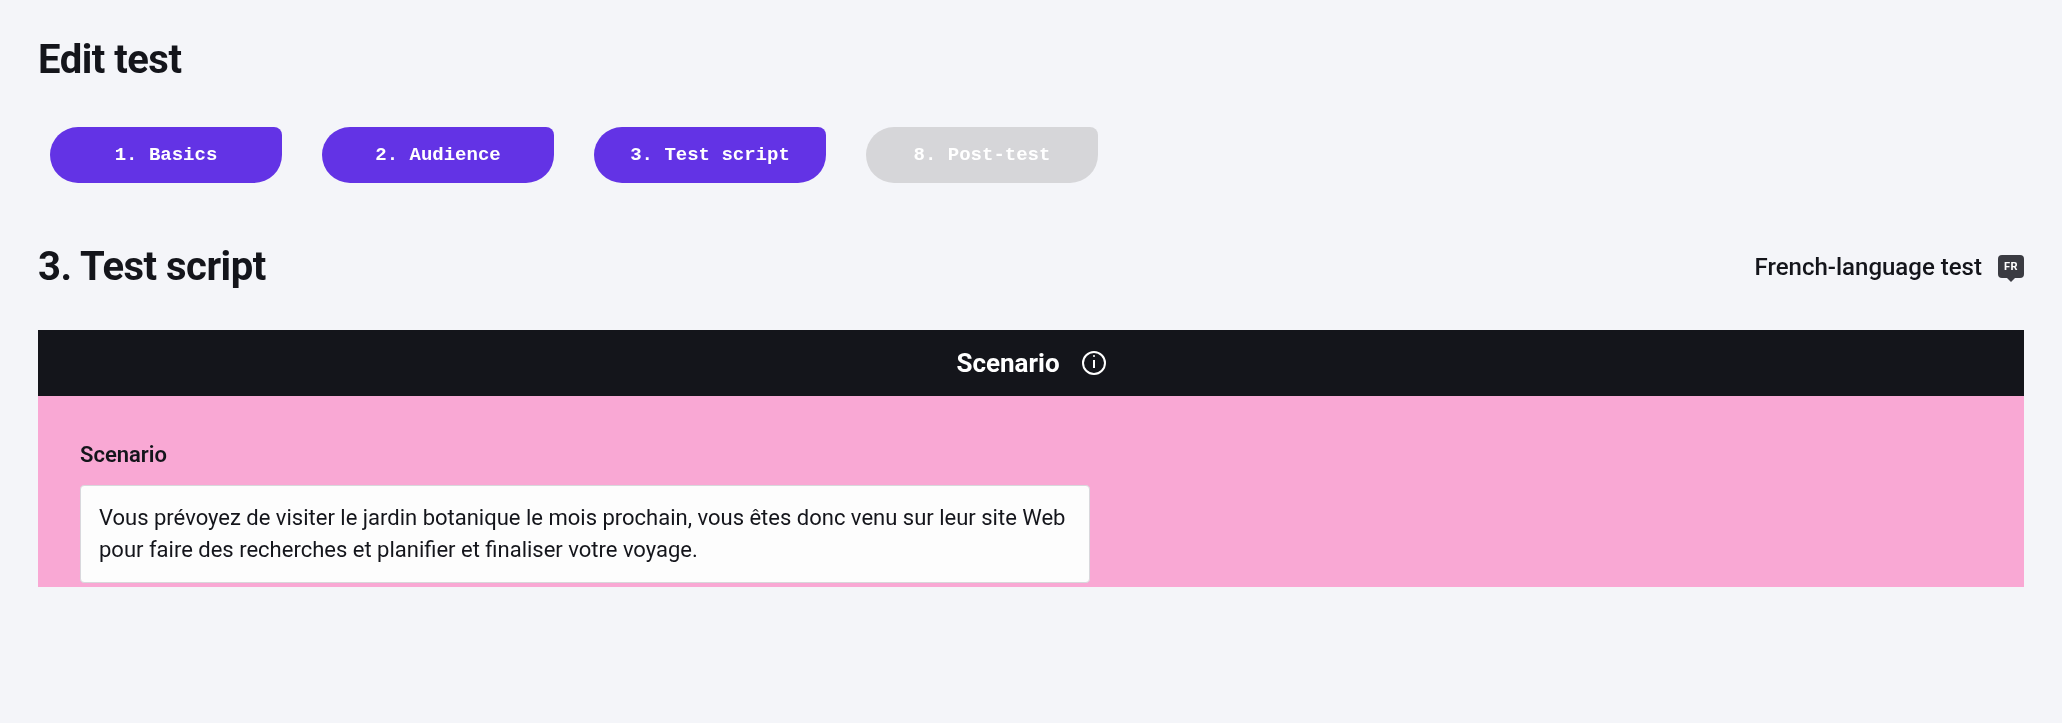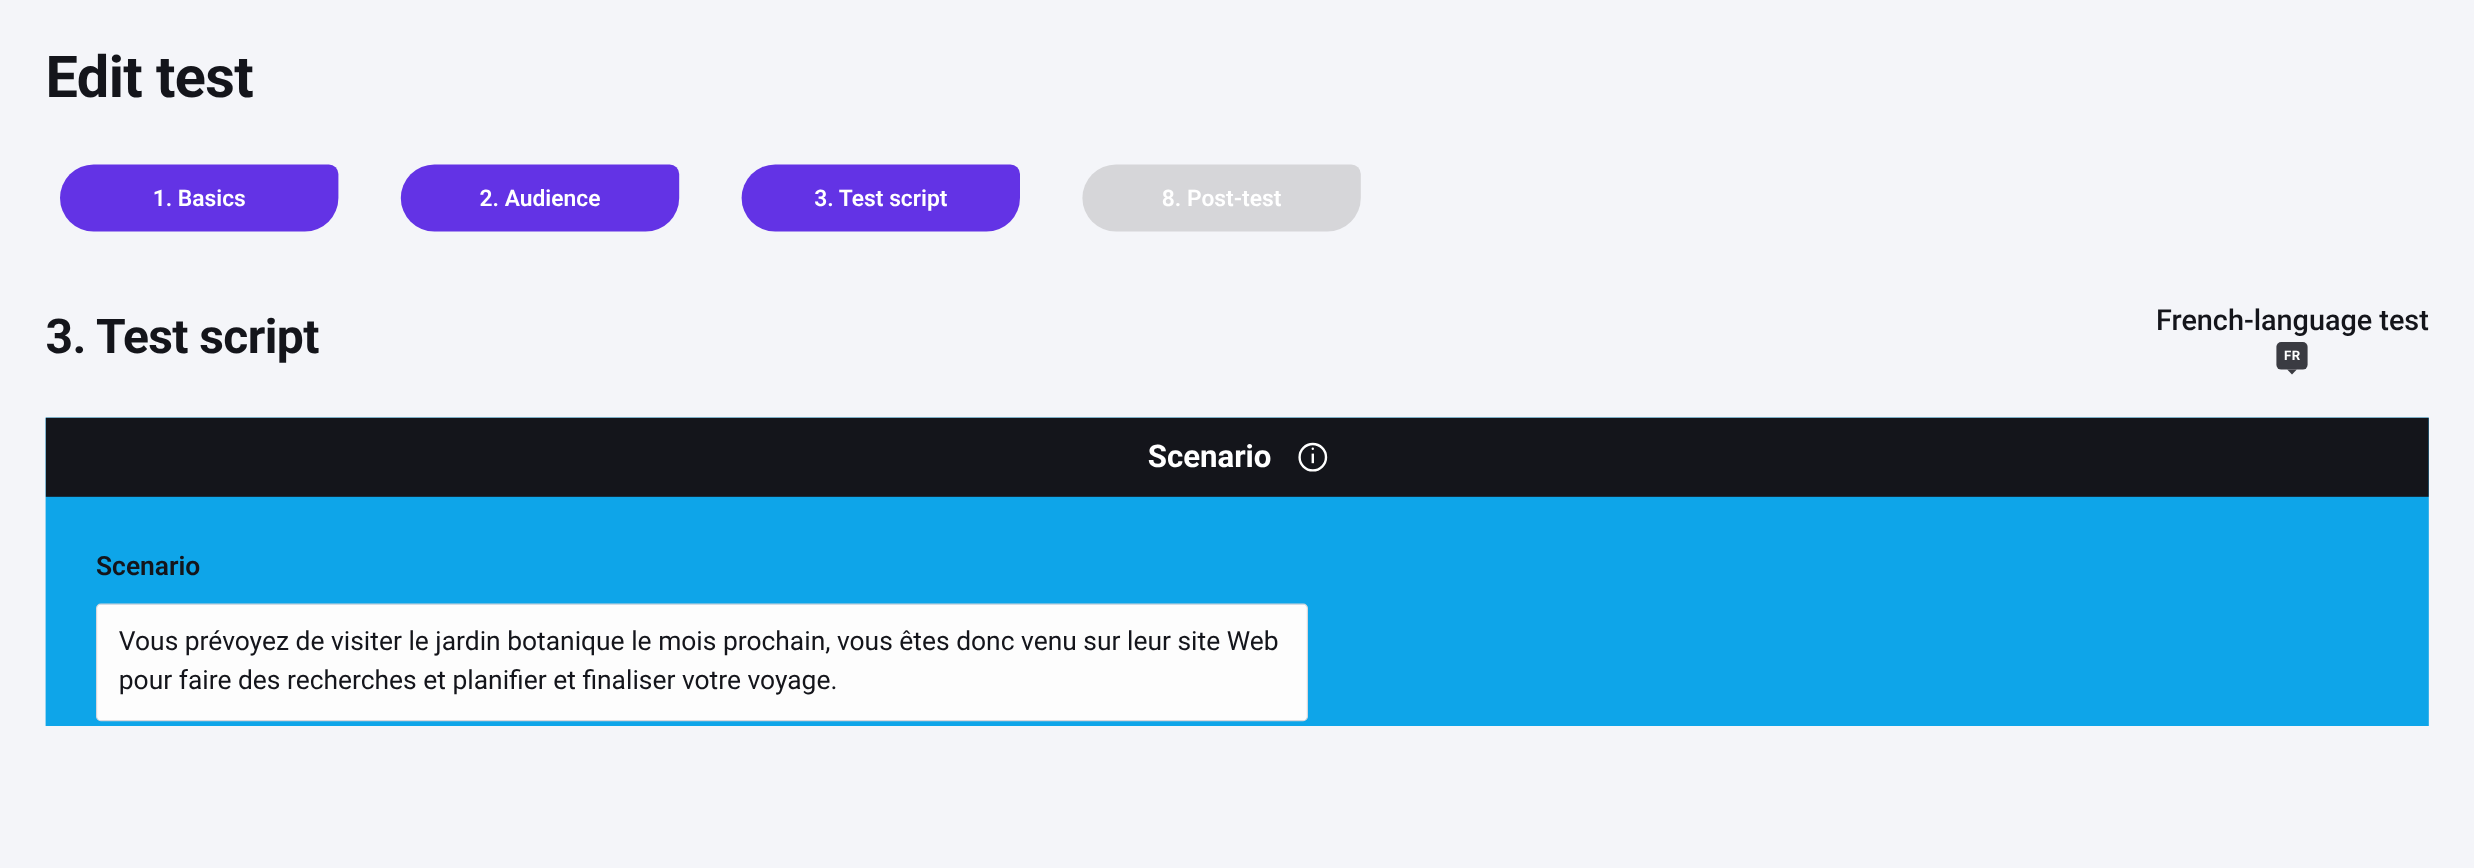--- a/index.html
+++ b/index.html
@@ -16,7 +16,7 @@
     }
     
     .page-title {
-      font-size: 48px;
+      font-size: 40px;
       font-weight: 700;
       color: #14151b;
       margin-bottom: 44px;

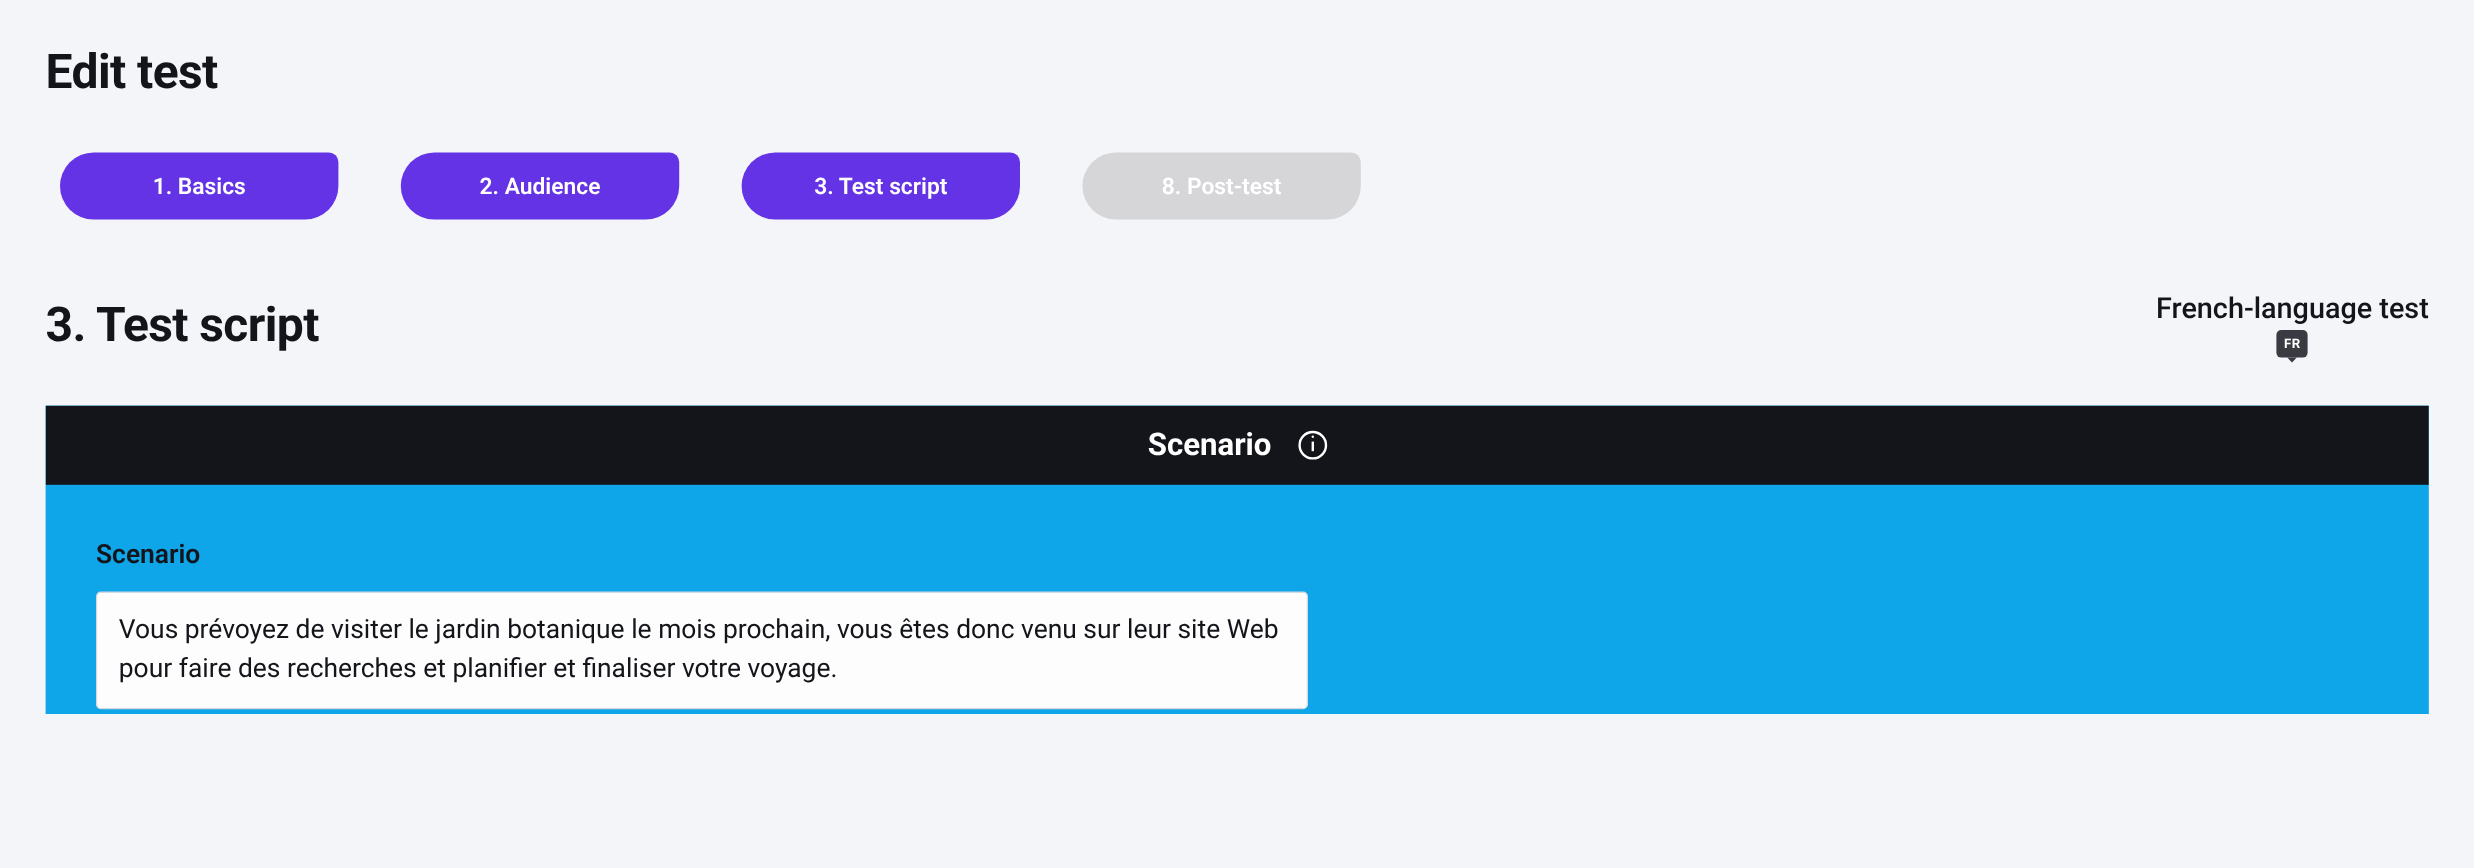--- a/index.html
+++ b/index.html
@@ -25,9 +25,10 @@
     
     .steps-container {
       display: flex;
-      gap: 52px;
+      gap: 40px;
       margin-bottom: 60px;
       padding-left: 12px;
+      font-family: Liberation Mono, monospace;
     }
     
     .step {

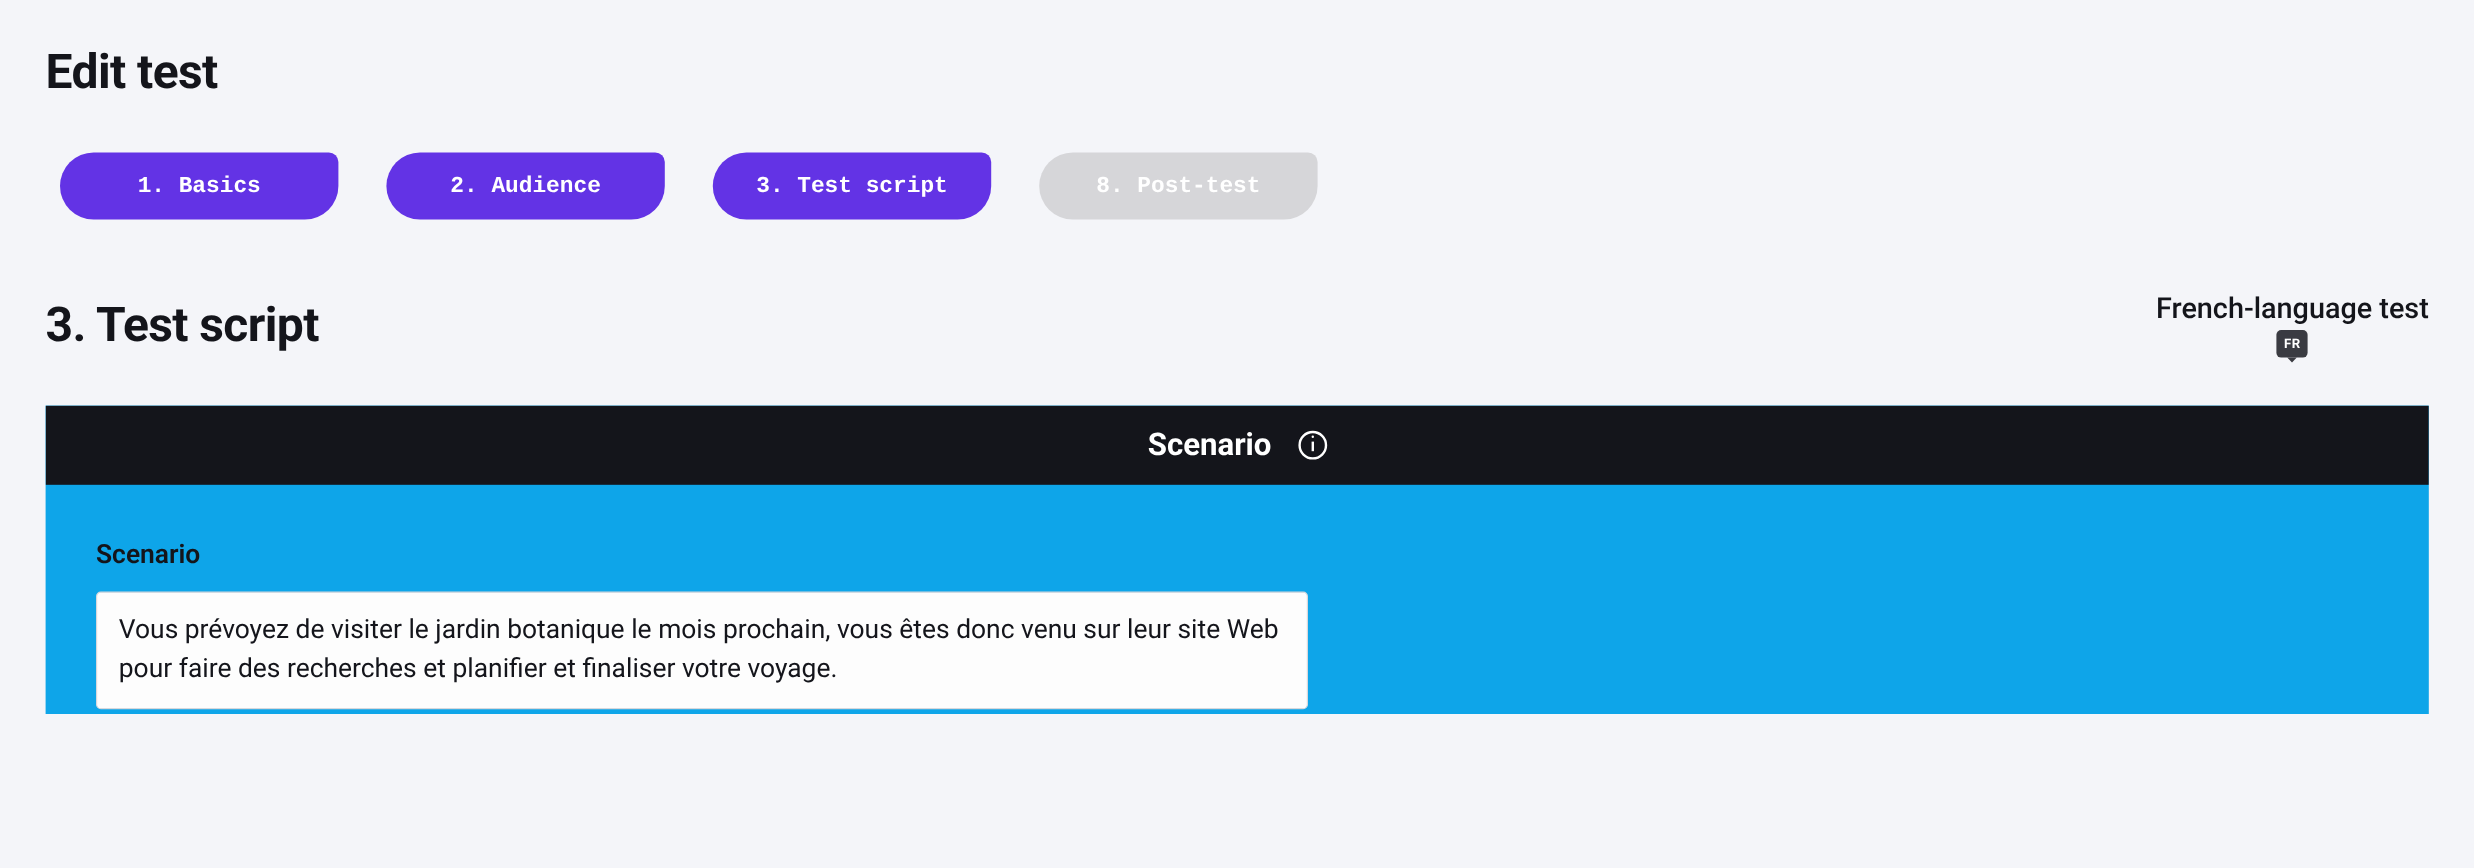--- a/index.html
+++ b/index.html
@@ -67,8 +67,7 @@
     .language-indicator {
       display: flex;
       align-items: center;
-      gap: 4px;
-      flex-direction: column;
+      gap: 16px;
     }
     
     .language-text {

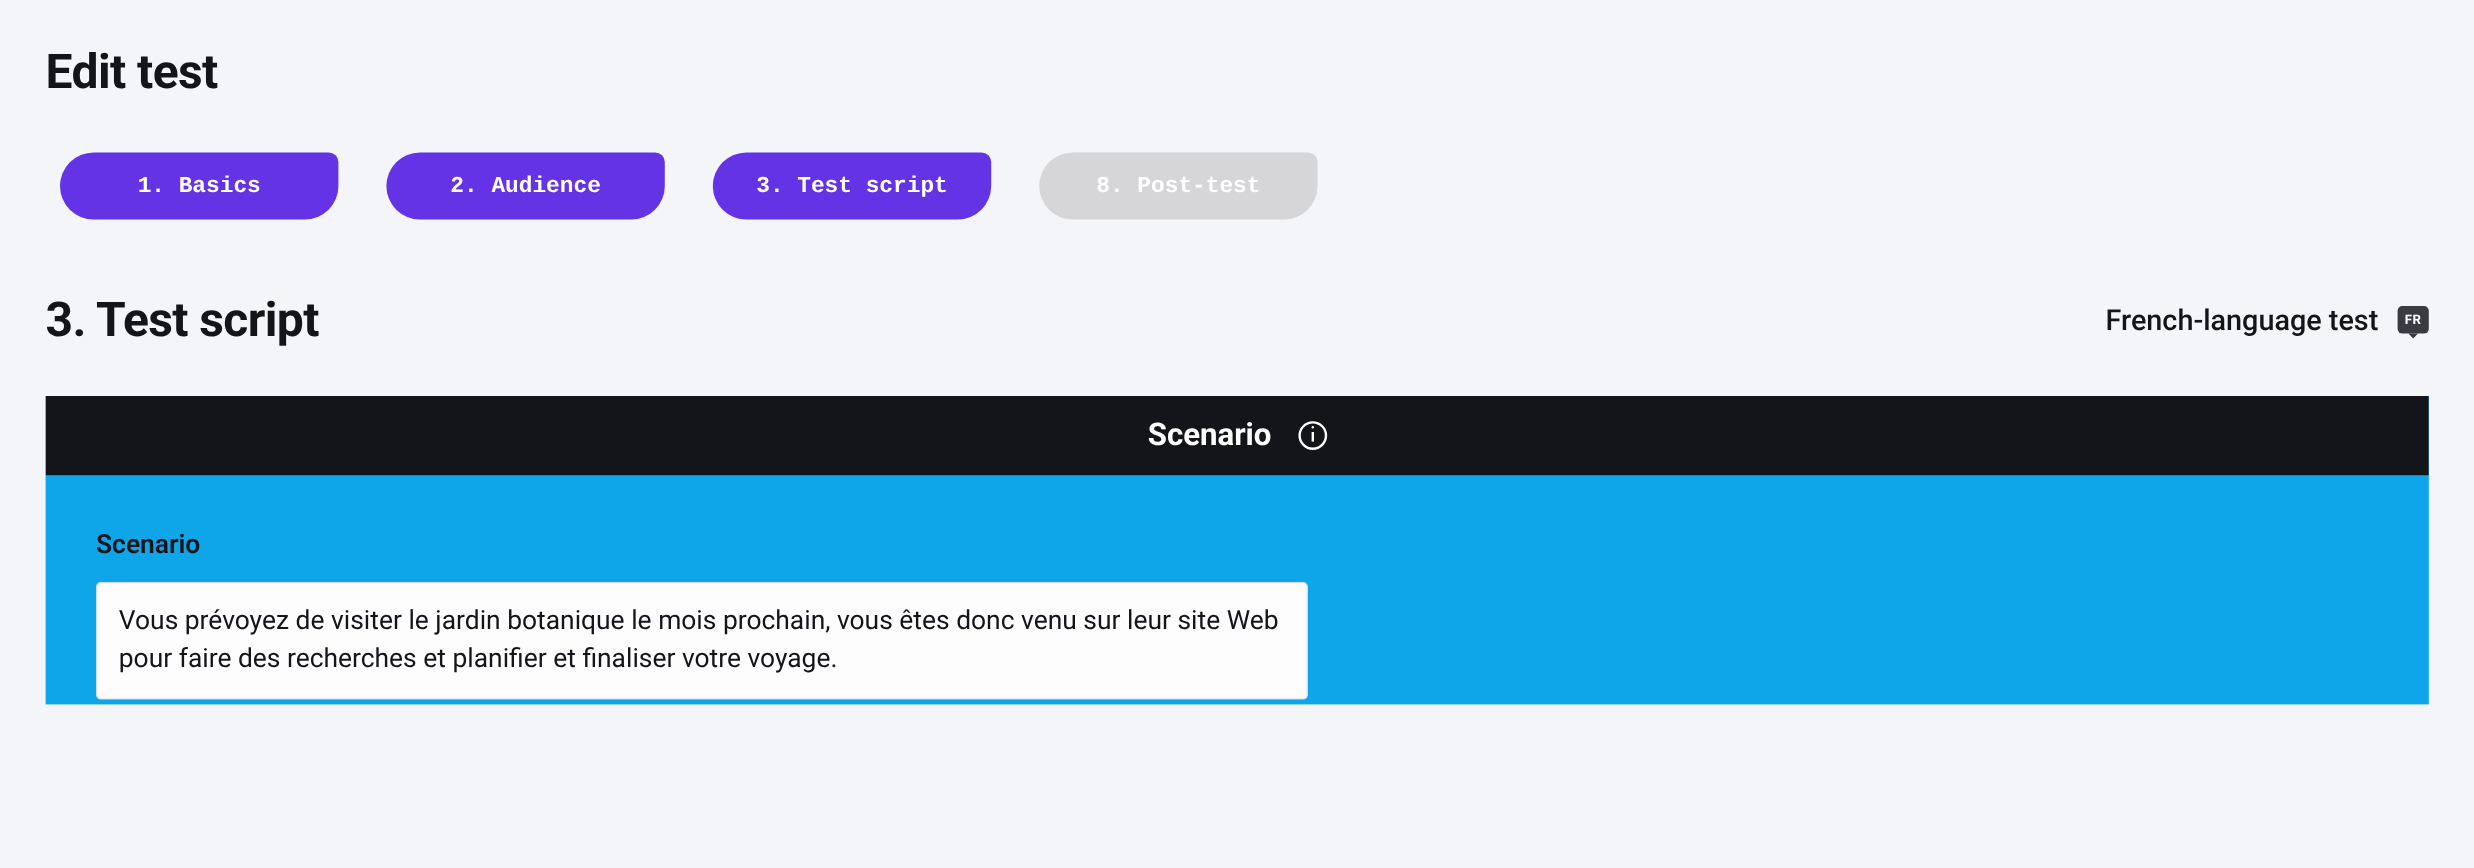--- a/index.html
+++ b/index.html
@@ -101,7 +101,7 @@
     }
     
     .scenario-panel {
-      background-color: #0ea5e9;
+      background-color: #f9a8d4;
       overflow: hidden;
       margin-top: 40px;
     }

